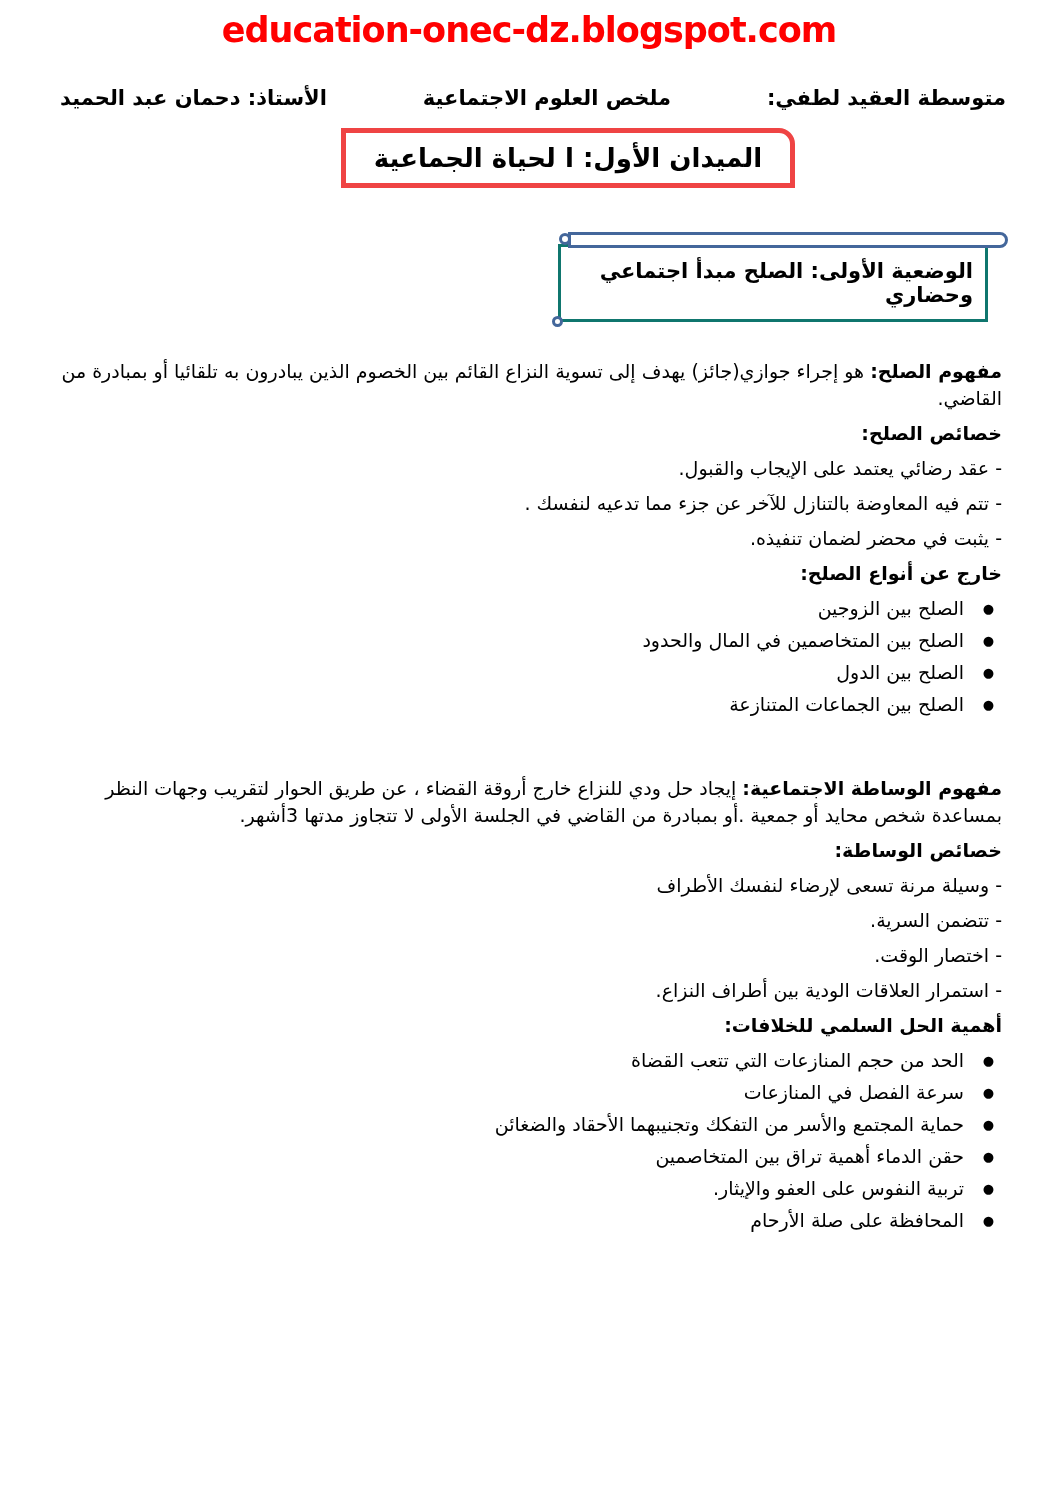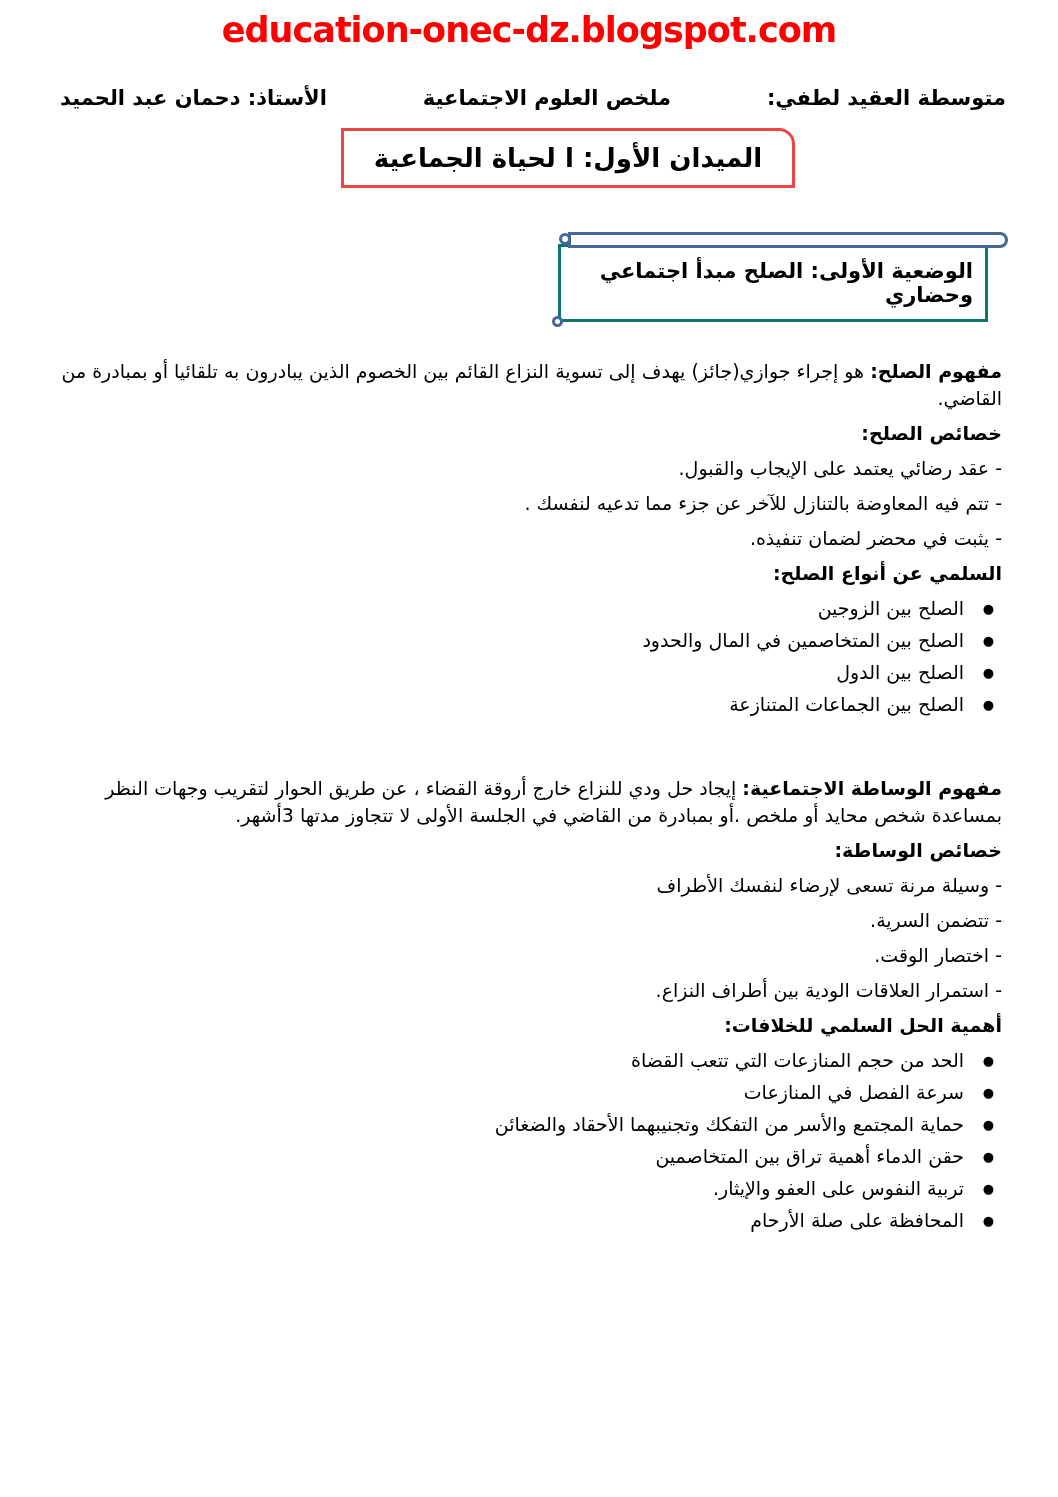--- a/index.html
+++ b/index.html
@@ -35,7 +35,7 @@
     margin: 12px 263px 0 auto;
     width: 454px;
     height: 60px;
-    border: 3px solid #ef4444;
+    border: 5px solid #ef4444;
     border-radius: 0 16px 0 0;
     display: flex;
     align-items: center;

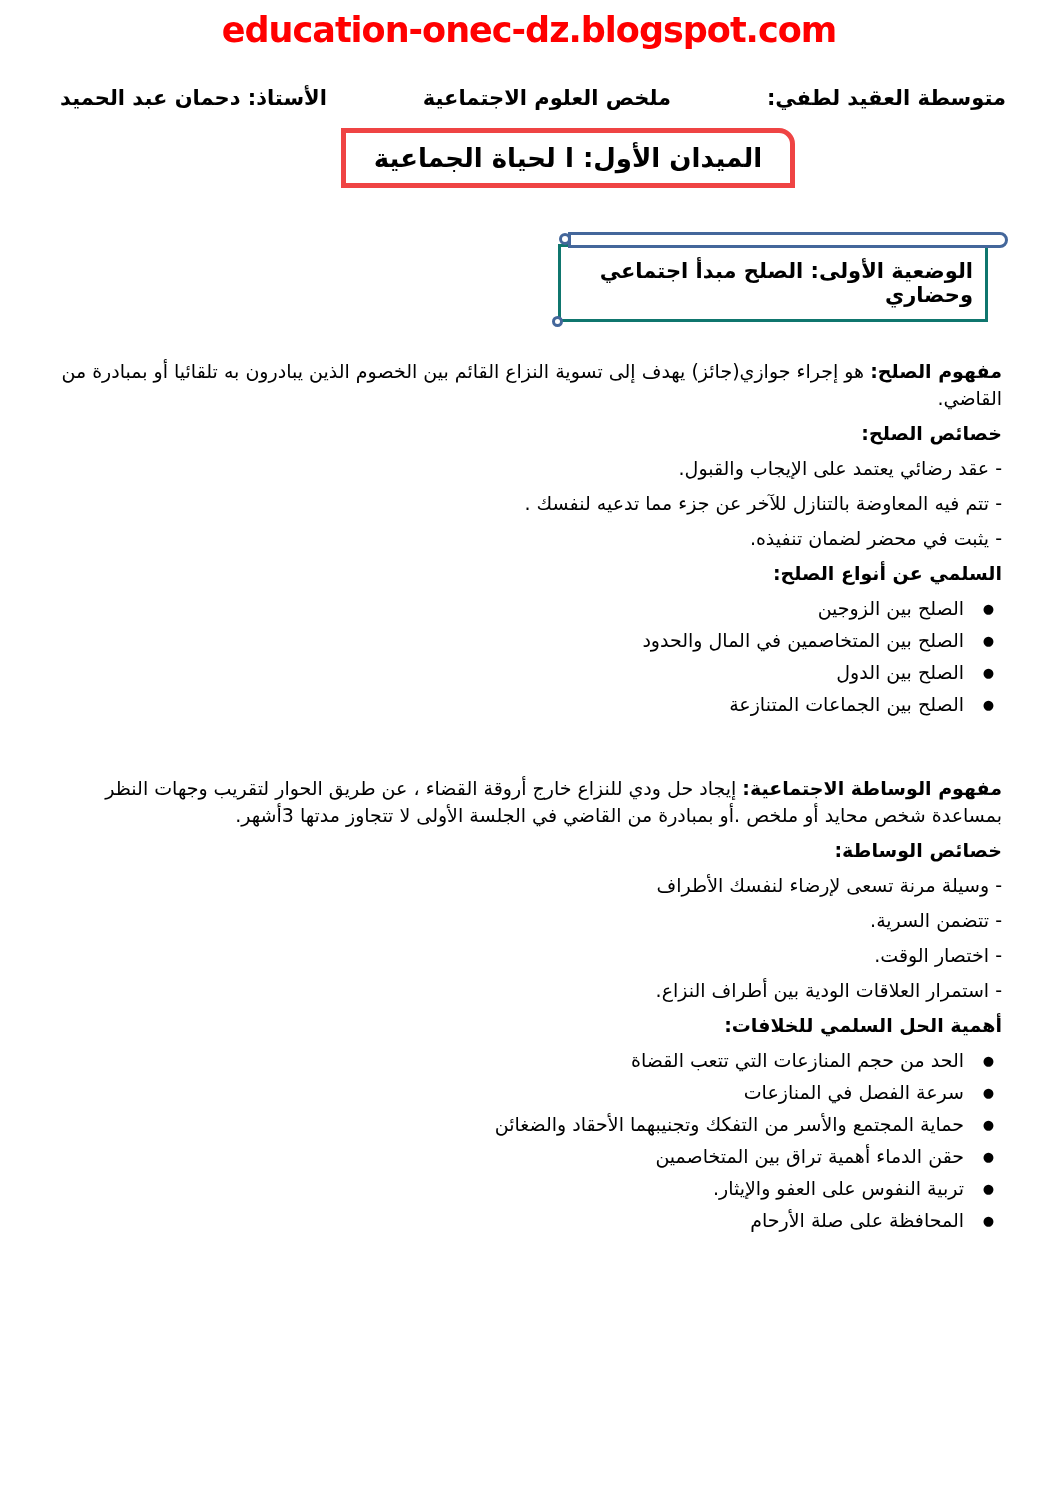--- a/index.html
+++ b/index.html
@@ -133,7 +133,7 @@
     <div class="dline">- تتم فيه المعاوضة بالتنازل للآخر عن جزء مما تدعيه لنفسك .</div>
     <div class="dline">- يثبت في محضر لضمان تنفيذه.</div>
 
-    <div class="hline b u">السلمي عن أنواع الصلح:</div>
+    <div class="hline b u">خارج عن أنواع الصلح:</div>
     <ul class="dotlist">
       <li>الصلح بين الزوجين</li>
       <li>الصلح بين المتخاصمين في المال والحدود</li>

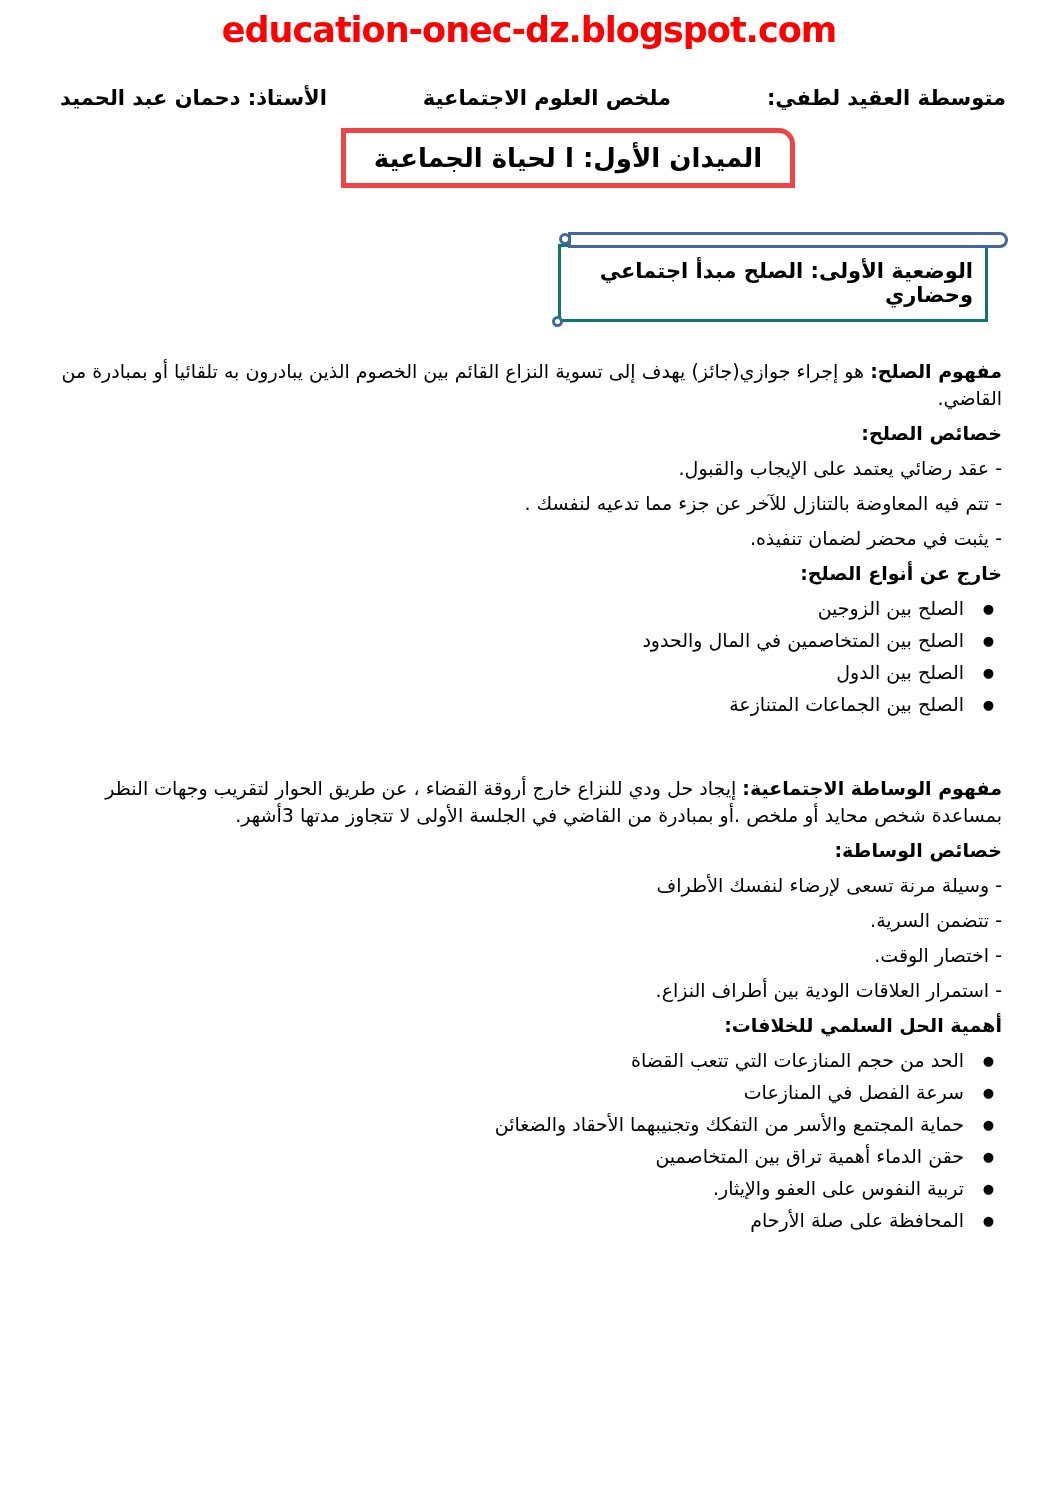--- a/index.html
+++ b/index.html
@@ -143,7 +143,7 @@
 
     <div class="gap"></div>
 
-    <p class="para"><span class="b u">مفهوم الوساطة الاجتماعية:</span><span> إيجاد حل ودي للنزاع خارج أروقة القضاء ، عن طريق الحوار لتقريب وجهات النظر بمساعدة شخص محايد أو ملخص .أو بمبادرة من القاضي في الجلسة الأولى لا تتجاوز مدتها 3أشهر.</span></p>
+    <p class="para"><span class="b u">مفهوم الوساطة الاجتماعية:</span><span> إيجاد حل ودي للنزاع خارج أروقة القضاء ، عن طريق الحوار لتقريب وجهات النظر بمساعدة شخص محايد أو جمعية .أو بمبادرة من القاضي في الجلسة الأولى لا تتجاوز مدتها 3أشهر.</span></p>
 
     <div class="hline b u">خصائص الوساطة:</div>
     <div class="dline">- وسيلة مرنة تسعى لإرضاء لنفسك الأطراف</div>

